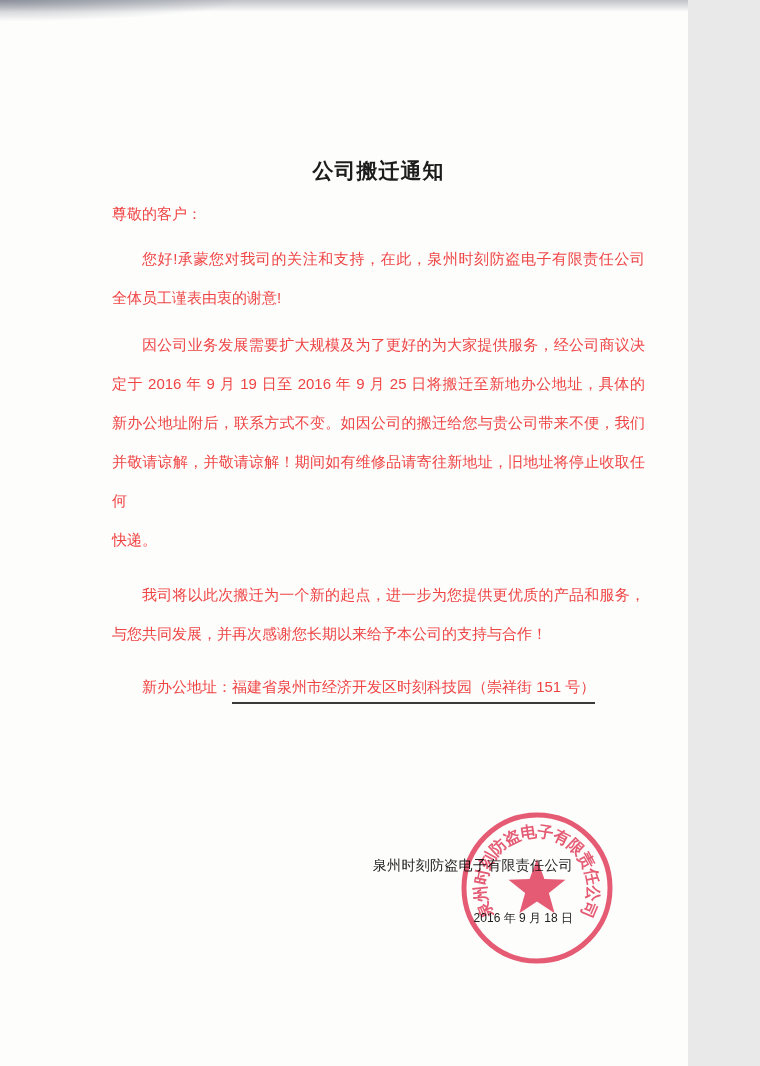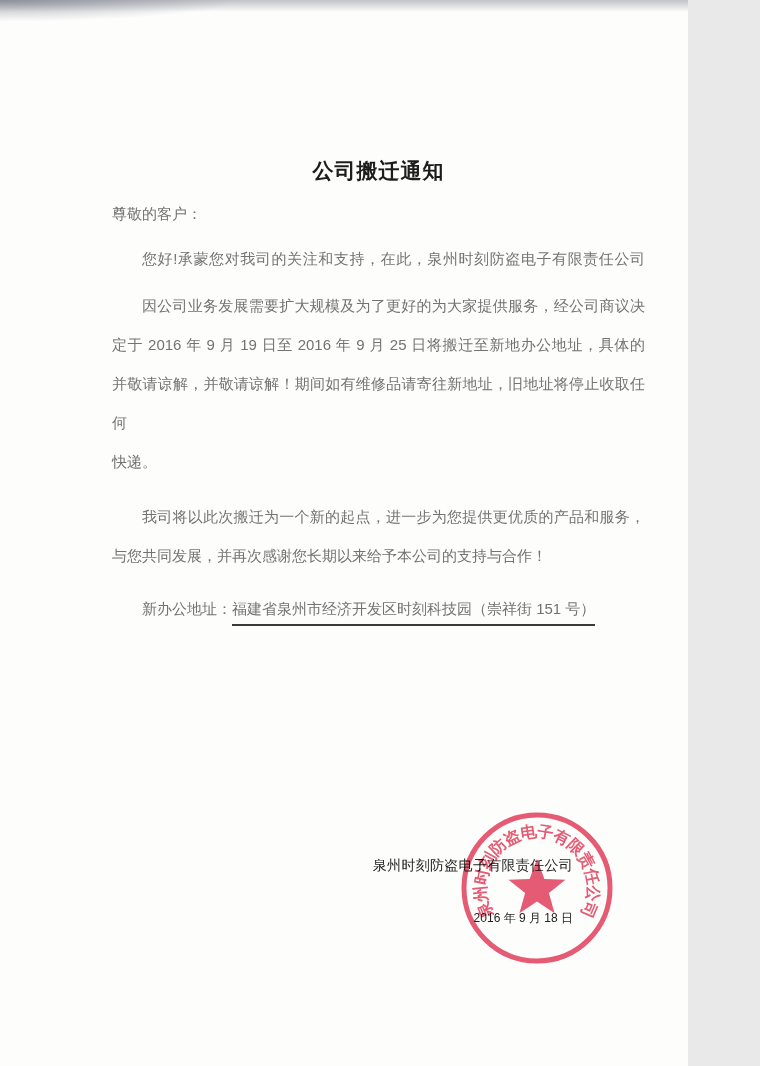--- a/index.html
+++ b/index.html
@@ -31,7 +31,7 @@
     line-height:26px;margin:158px 0 10px 0;letter-spacing:1px;
   }
   .line{
-    font-size:15px;line-height:39px;color:#737373;
+    font-size:15px;line-height:39px;color:#ef4444;
   }
   .j{
     text-align:justify;text-align-last:justify;text-justify:inter-character;

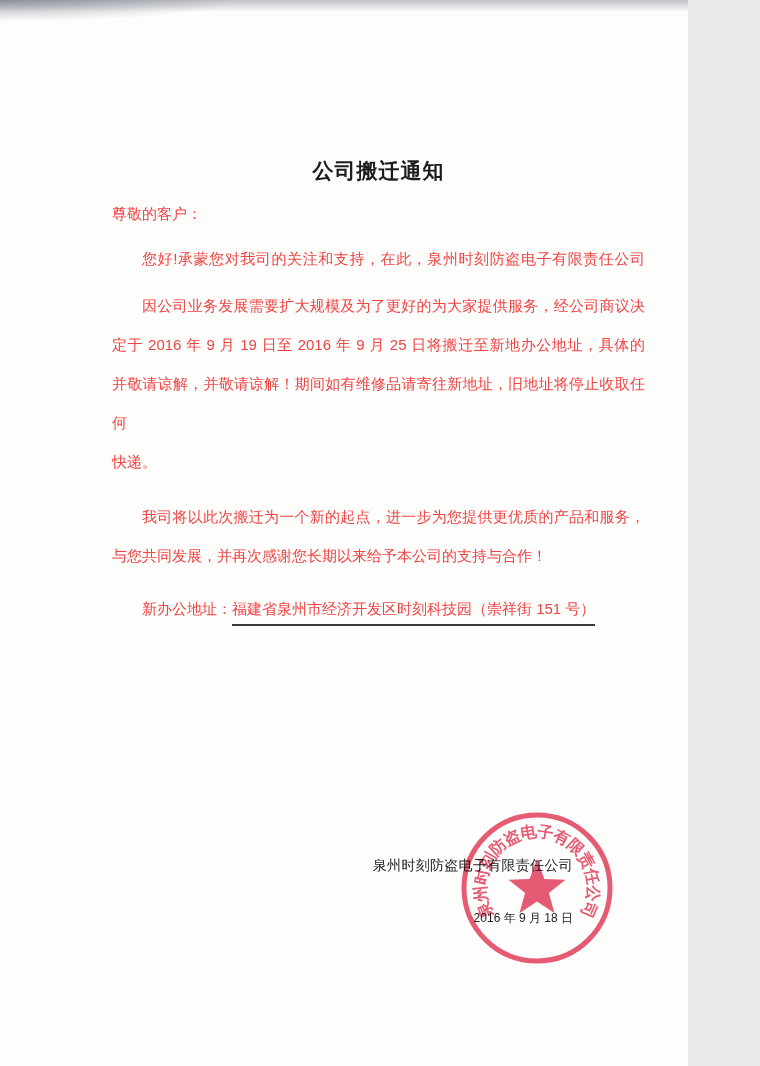--- a/index.html
+++ b/index.html
@@ -76,6 +76,7 @@
 
     <div class="line">尊敬的客户：</div>
     <div class="line j indent mt6">您好!承蒙您对我司的关注和支持，在此，泉州时刻防盗电子有限责任公司</div>
+    <div class="line">全体员工谨表由衷的谢意!</div>
     <div class="line j indent mt8">因公司业务发展需要扩大规模及为了更好的为大家提供服务，经公司商议决</div>
     <div class="line j">定于 2016 年 9 月 19 日至 2016 年 9 月 25 日将搬迁至新地办公地址，具体的</div>
     <div class="line j">并敬请谅解，并敬请谅解！期间如有维修品请寄往新地址，旧地址将停止收取任何</div>

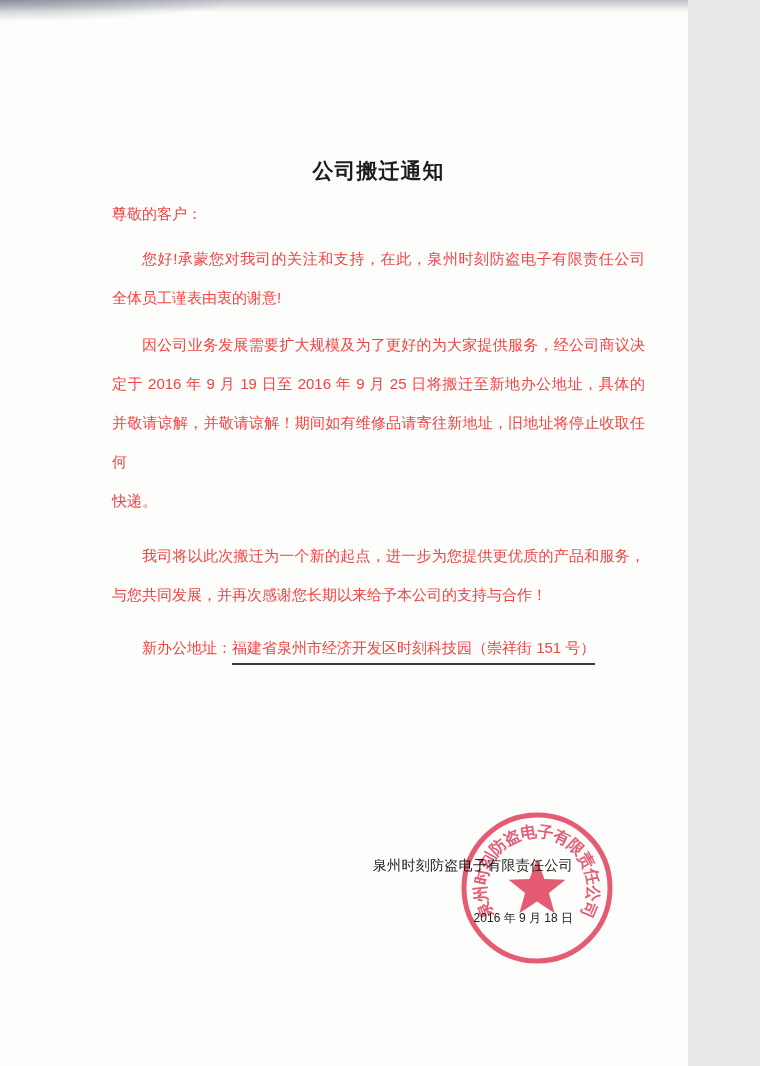--- a/index.html
+++ b/index.html
@@ -79,6 +79,7 @@
     <div class="line">全体员工谨表由衷的谢意!</div>
     <div class="line j indent mt8">因公司业务发展需要扩大规模及为了更好的为大家提供服务，经公司商议决</div>
     <div class="line j">定于 2016 年 9 月 19 日至 2016 年 9 月 25 日将搬迁至新地办公地址，具体的</div>
+    <div class="line j">新办公地址附后，联系方式不变。如因公司的搬迁给您与贵公司带来不便，我们</div>
     <div class="line j">并敬请谅解，并敬请谅解！期间如有维修品请寄往新地址，旧地址将停止收取任何</div>
     <div class="line">快递。</div>
     <div class="line j indent mt16">我司将以此次搬迁为一个新的起点，进一步为您提供更优质的产品和服务，</div>

